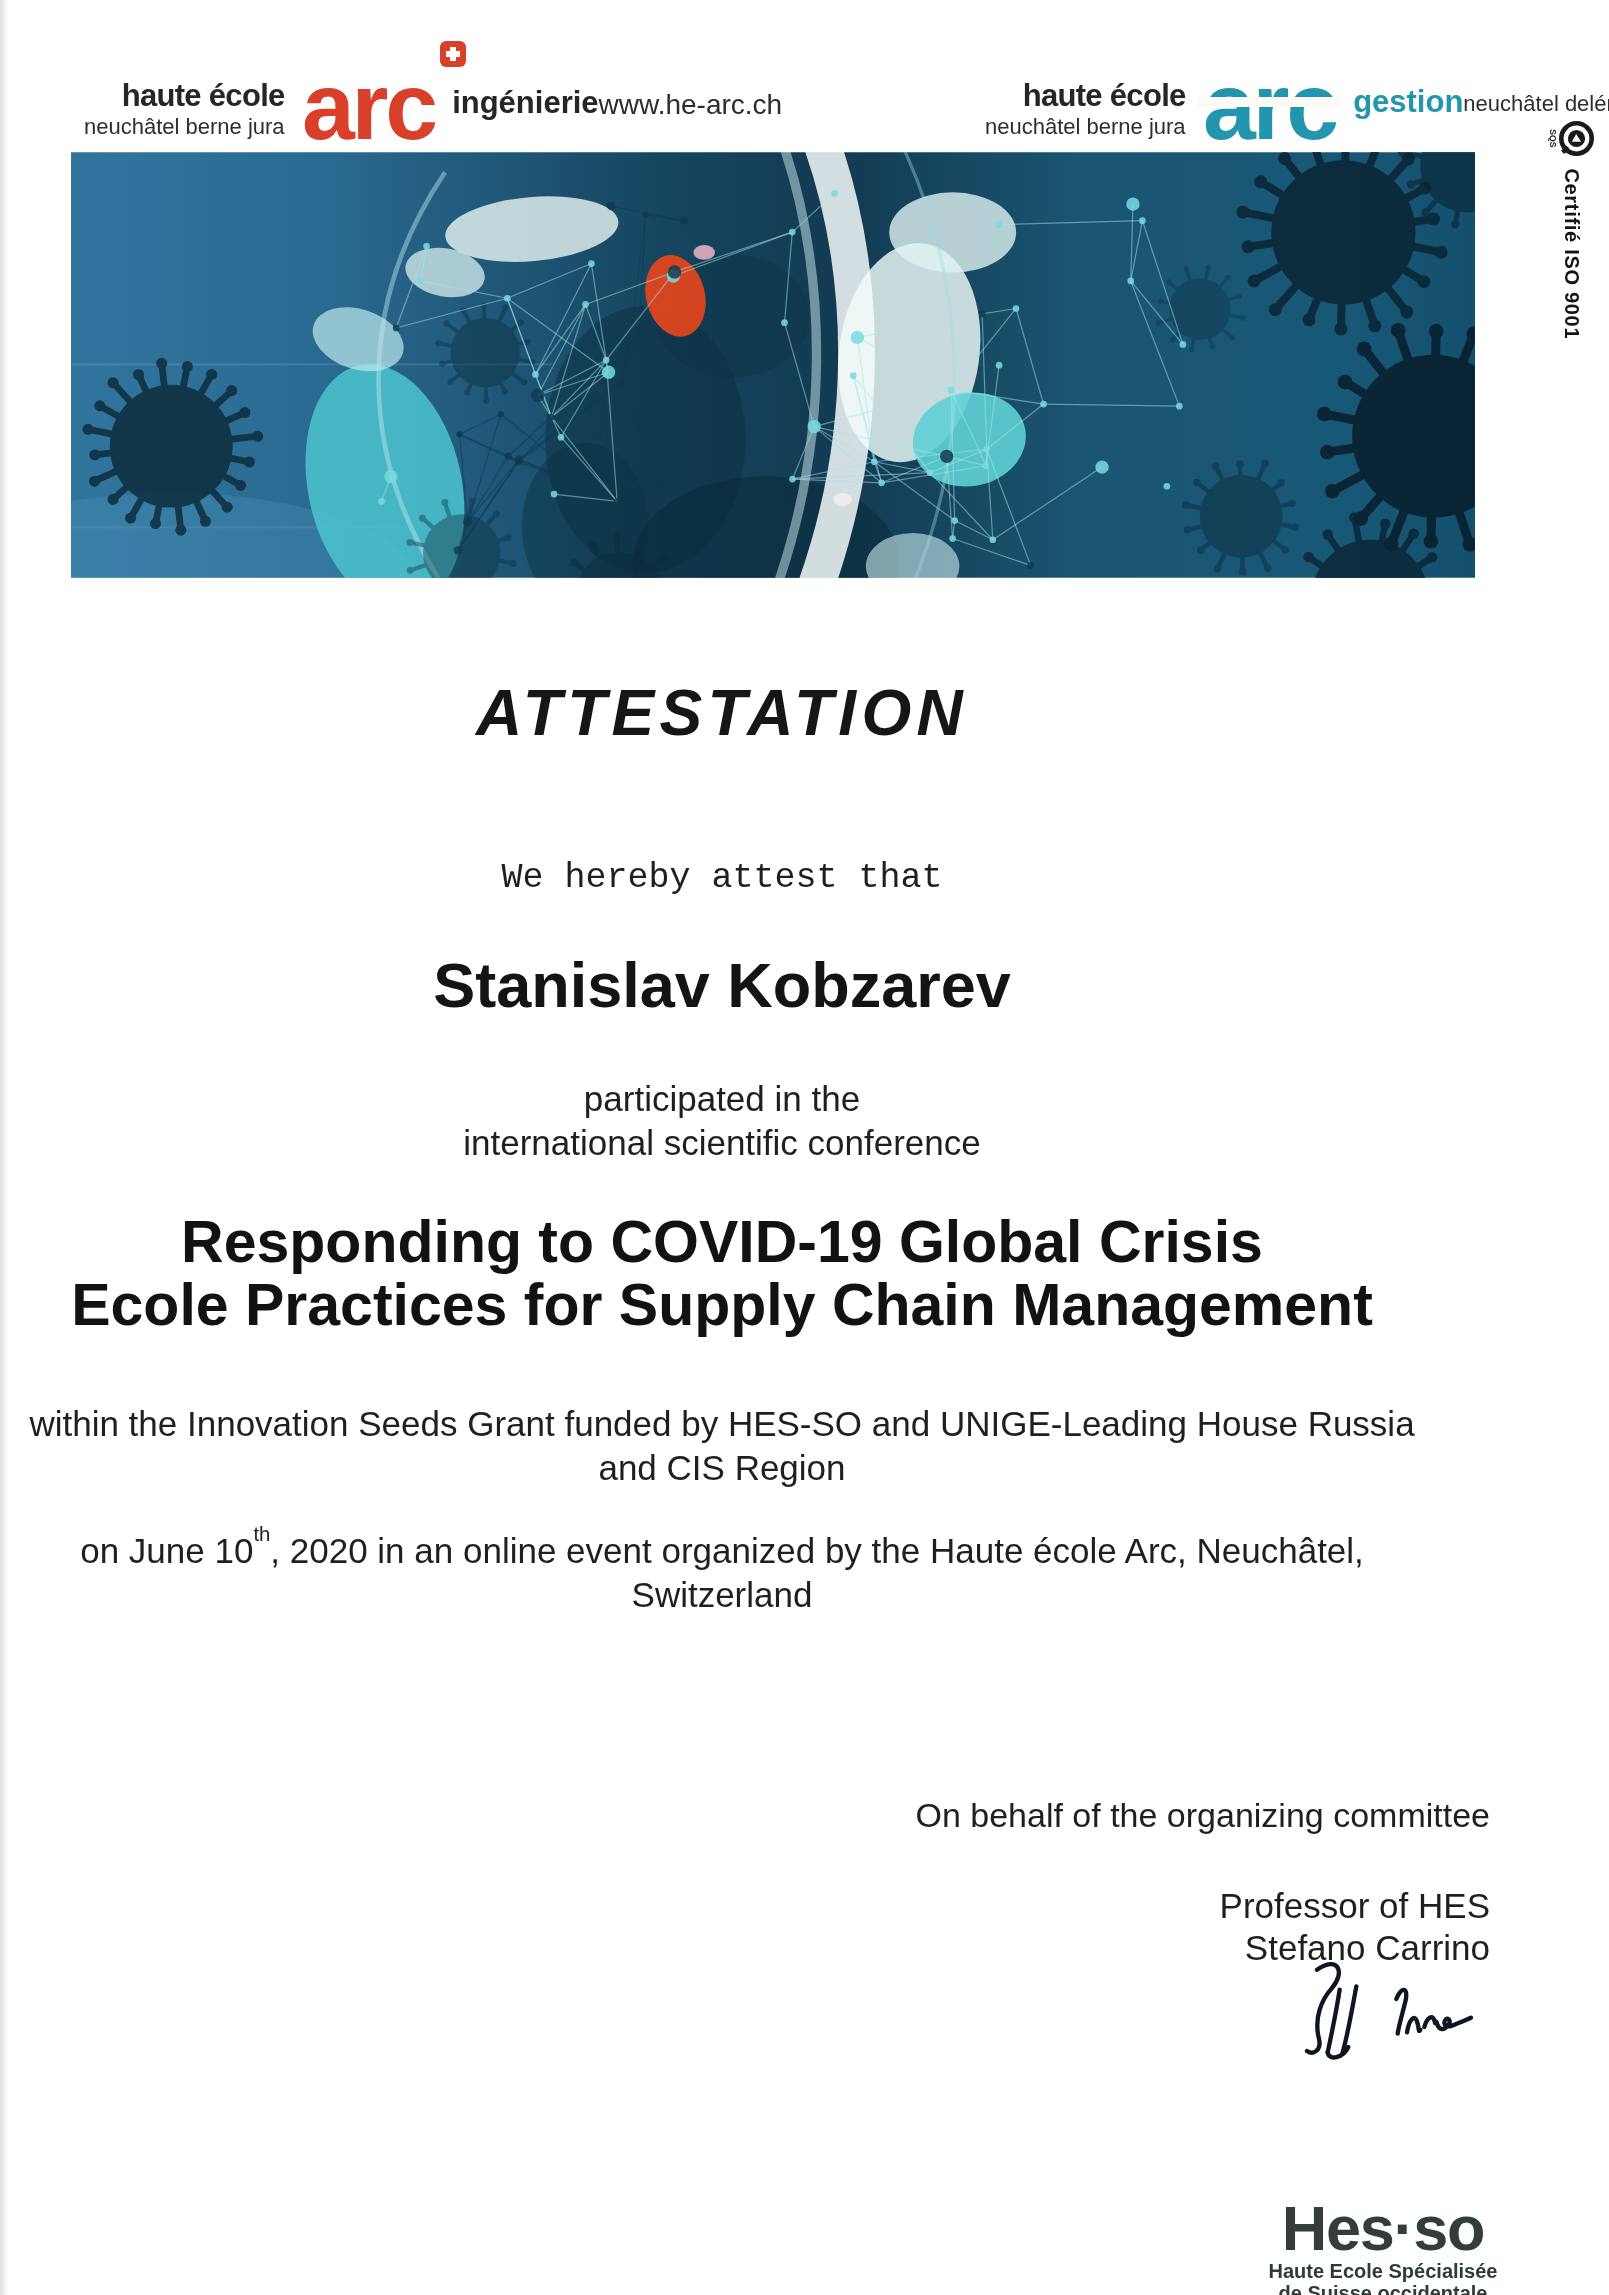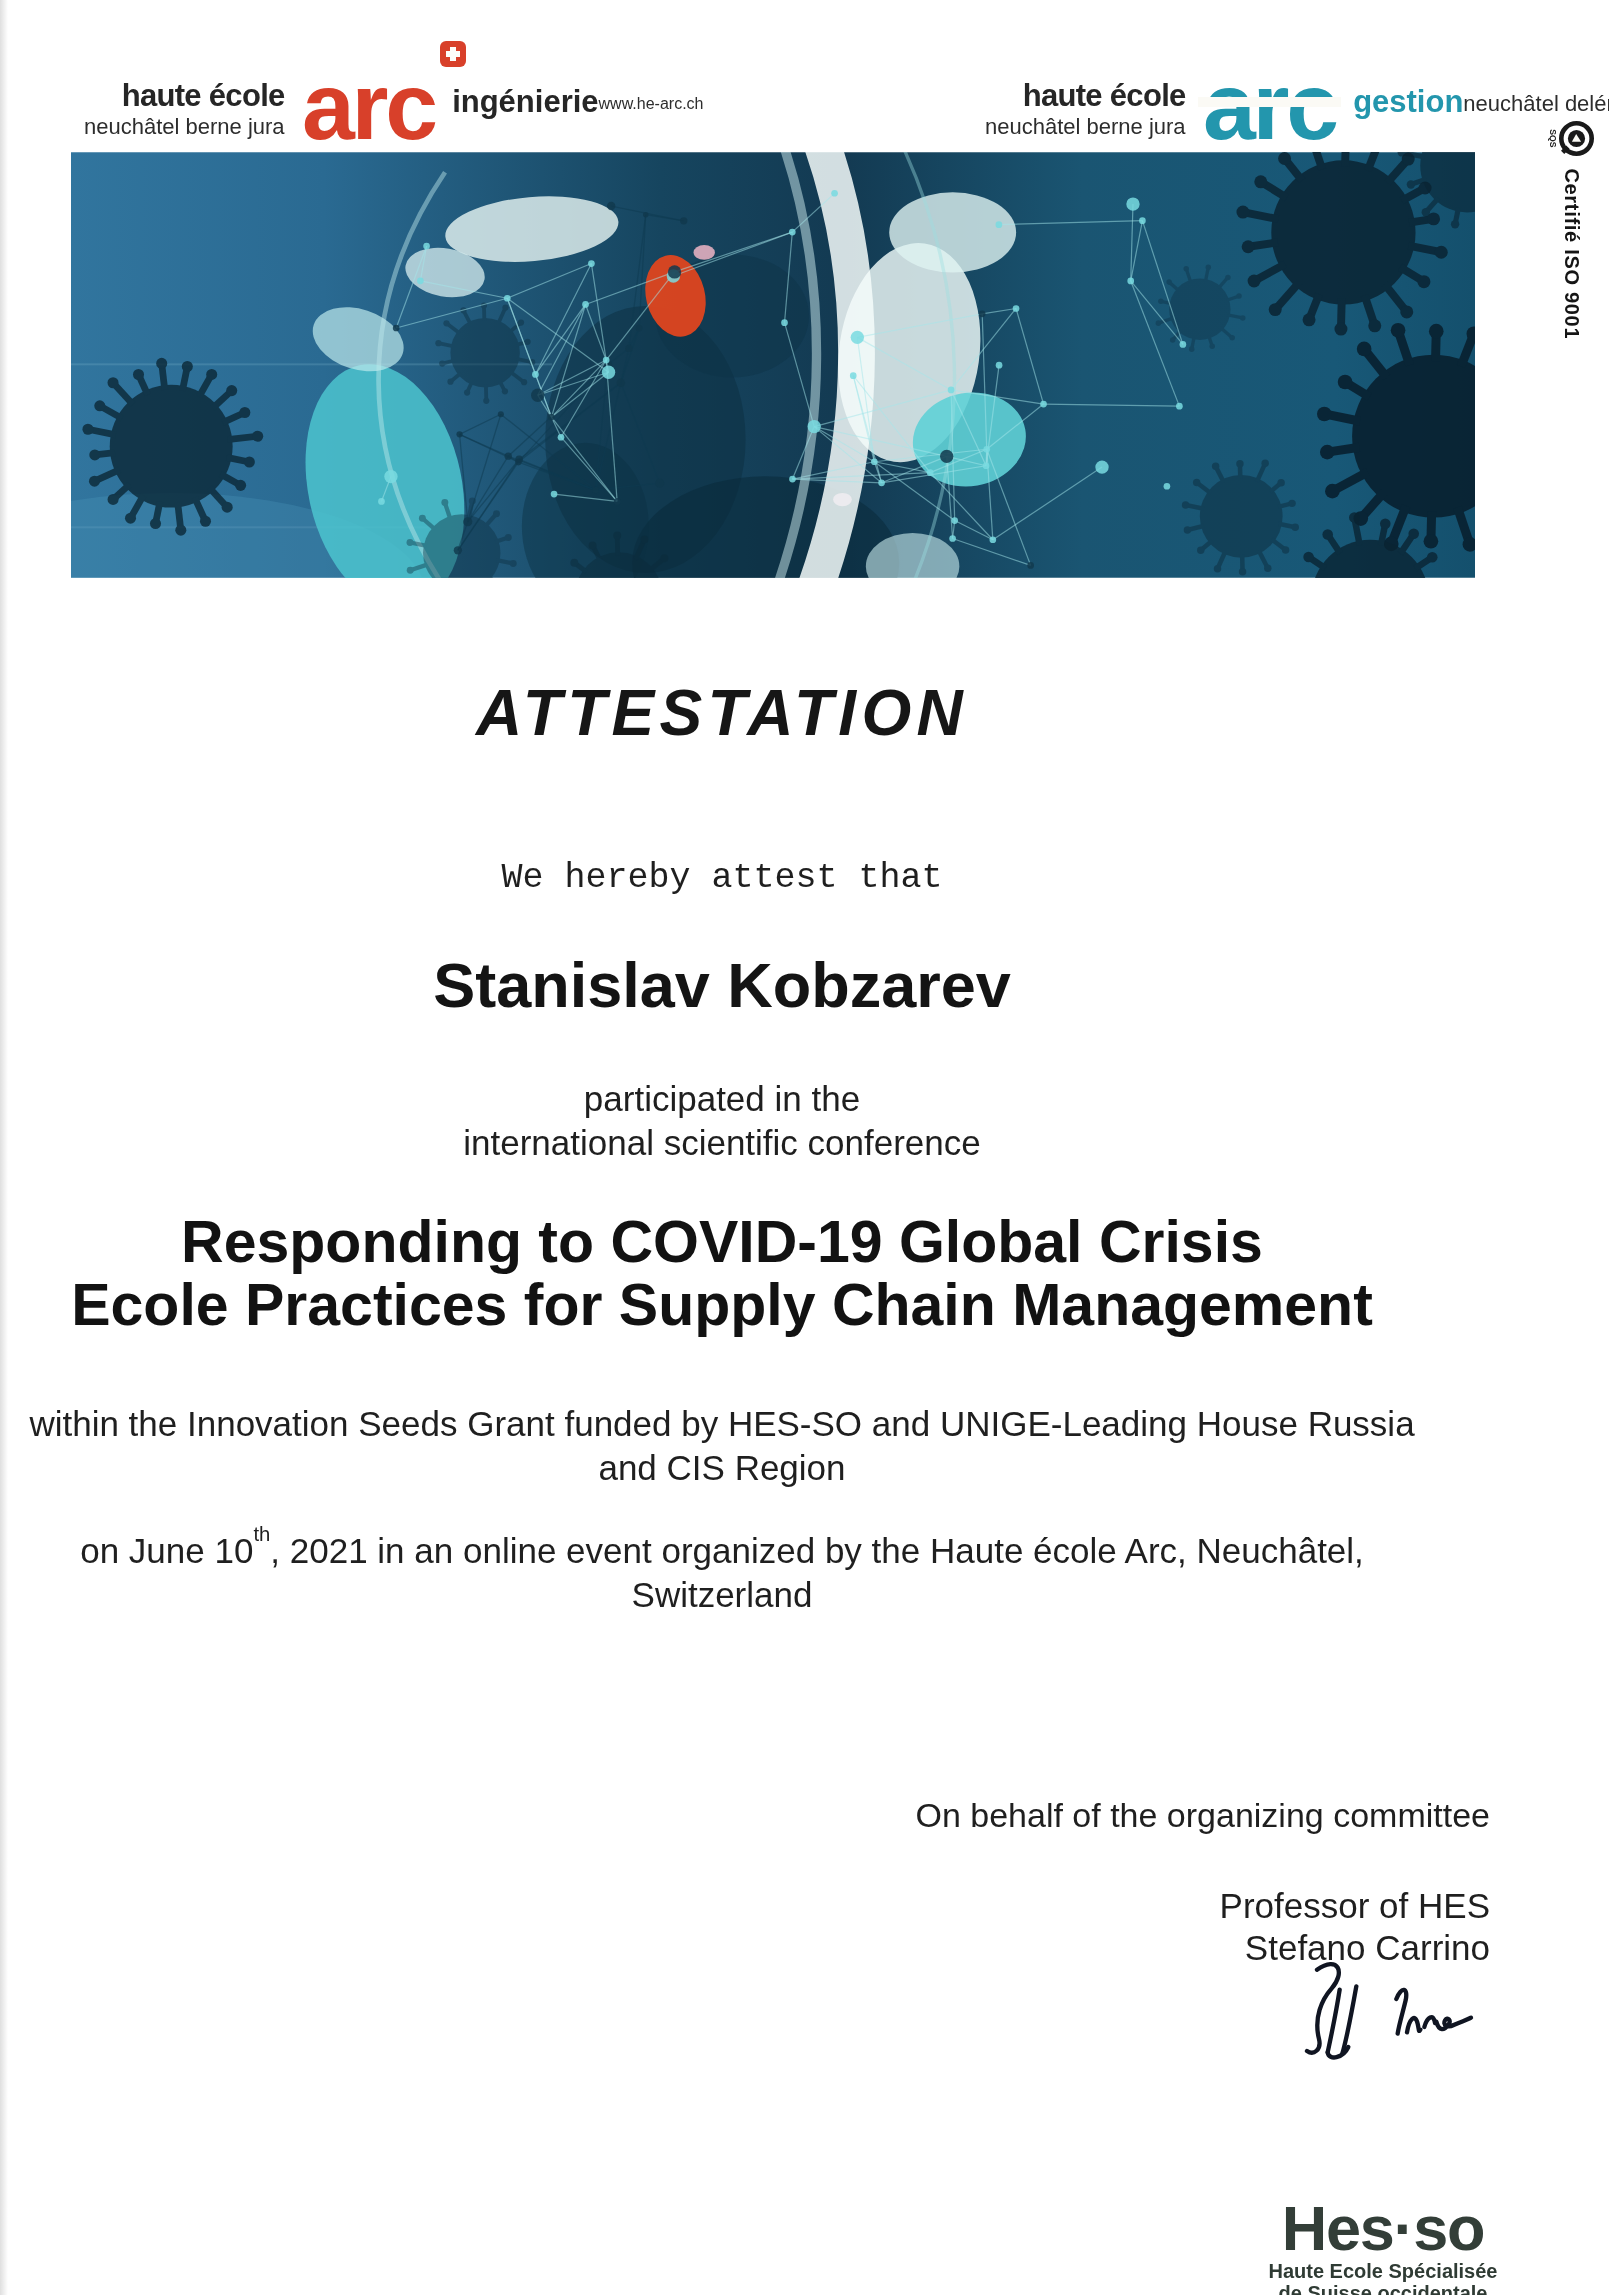--- a/index.html
+++ b/index.html
@@ -31,7 +31,7 @@
   .deptcol{display:flex; margin-top:6px;align-items:center;}
   .dept{font-size:31px; font-weight:bold; color:#262626; line-height:1; white-space:nowrap;}
   .dept.teal{color:#2396ad;}
-  .dept-sub{font-size:16px; color:#2d2d2d; margin-top:5.3px; line-height:1; white-space:nowrap;}
+  .dept-sub{font-size:28px; color:#2d2d2d; margin-top:5.3px; line-height:1; white-space:nowrap;}
   .dept-sub.big{font-size:22px;}
 
   

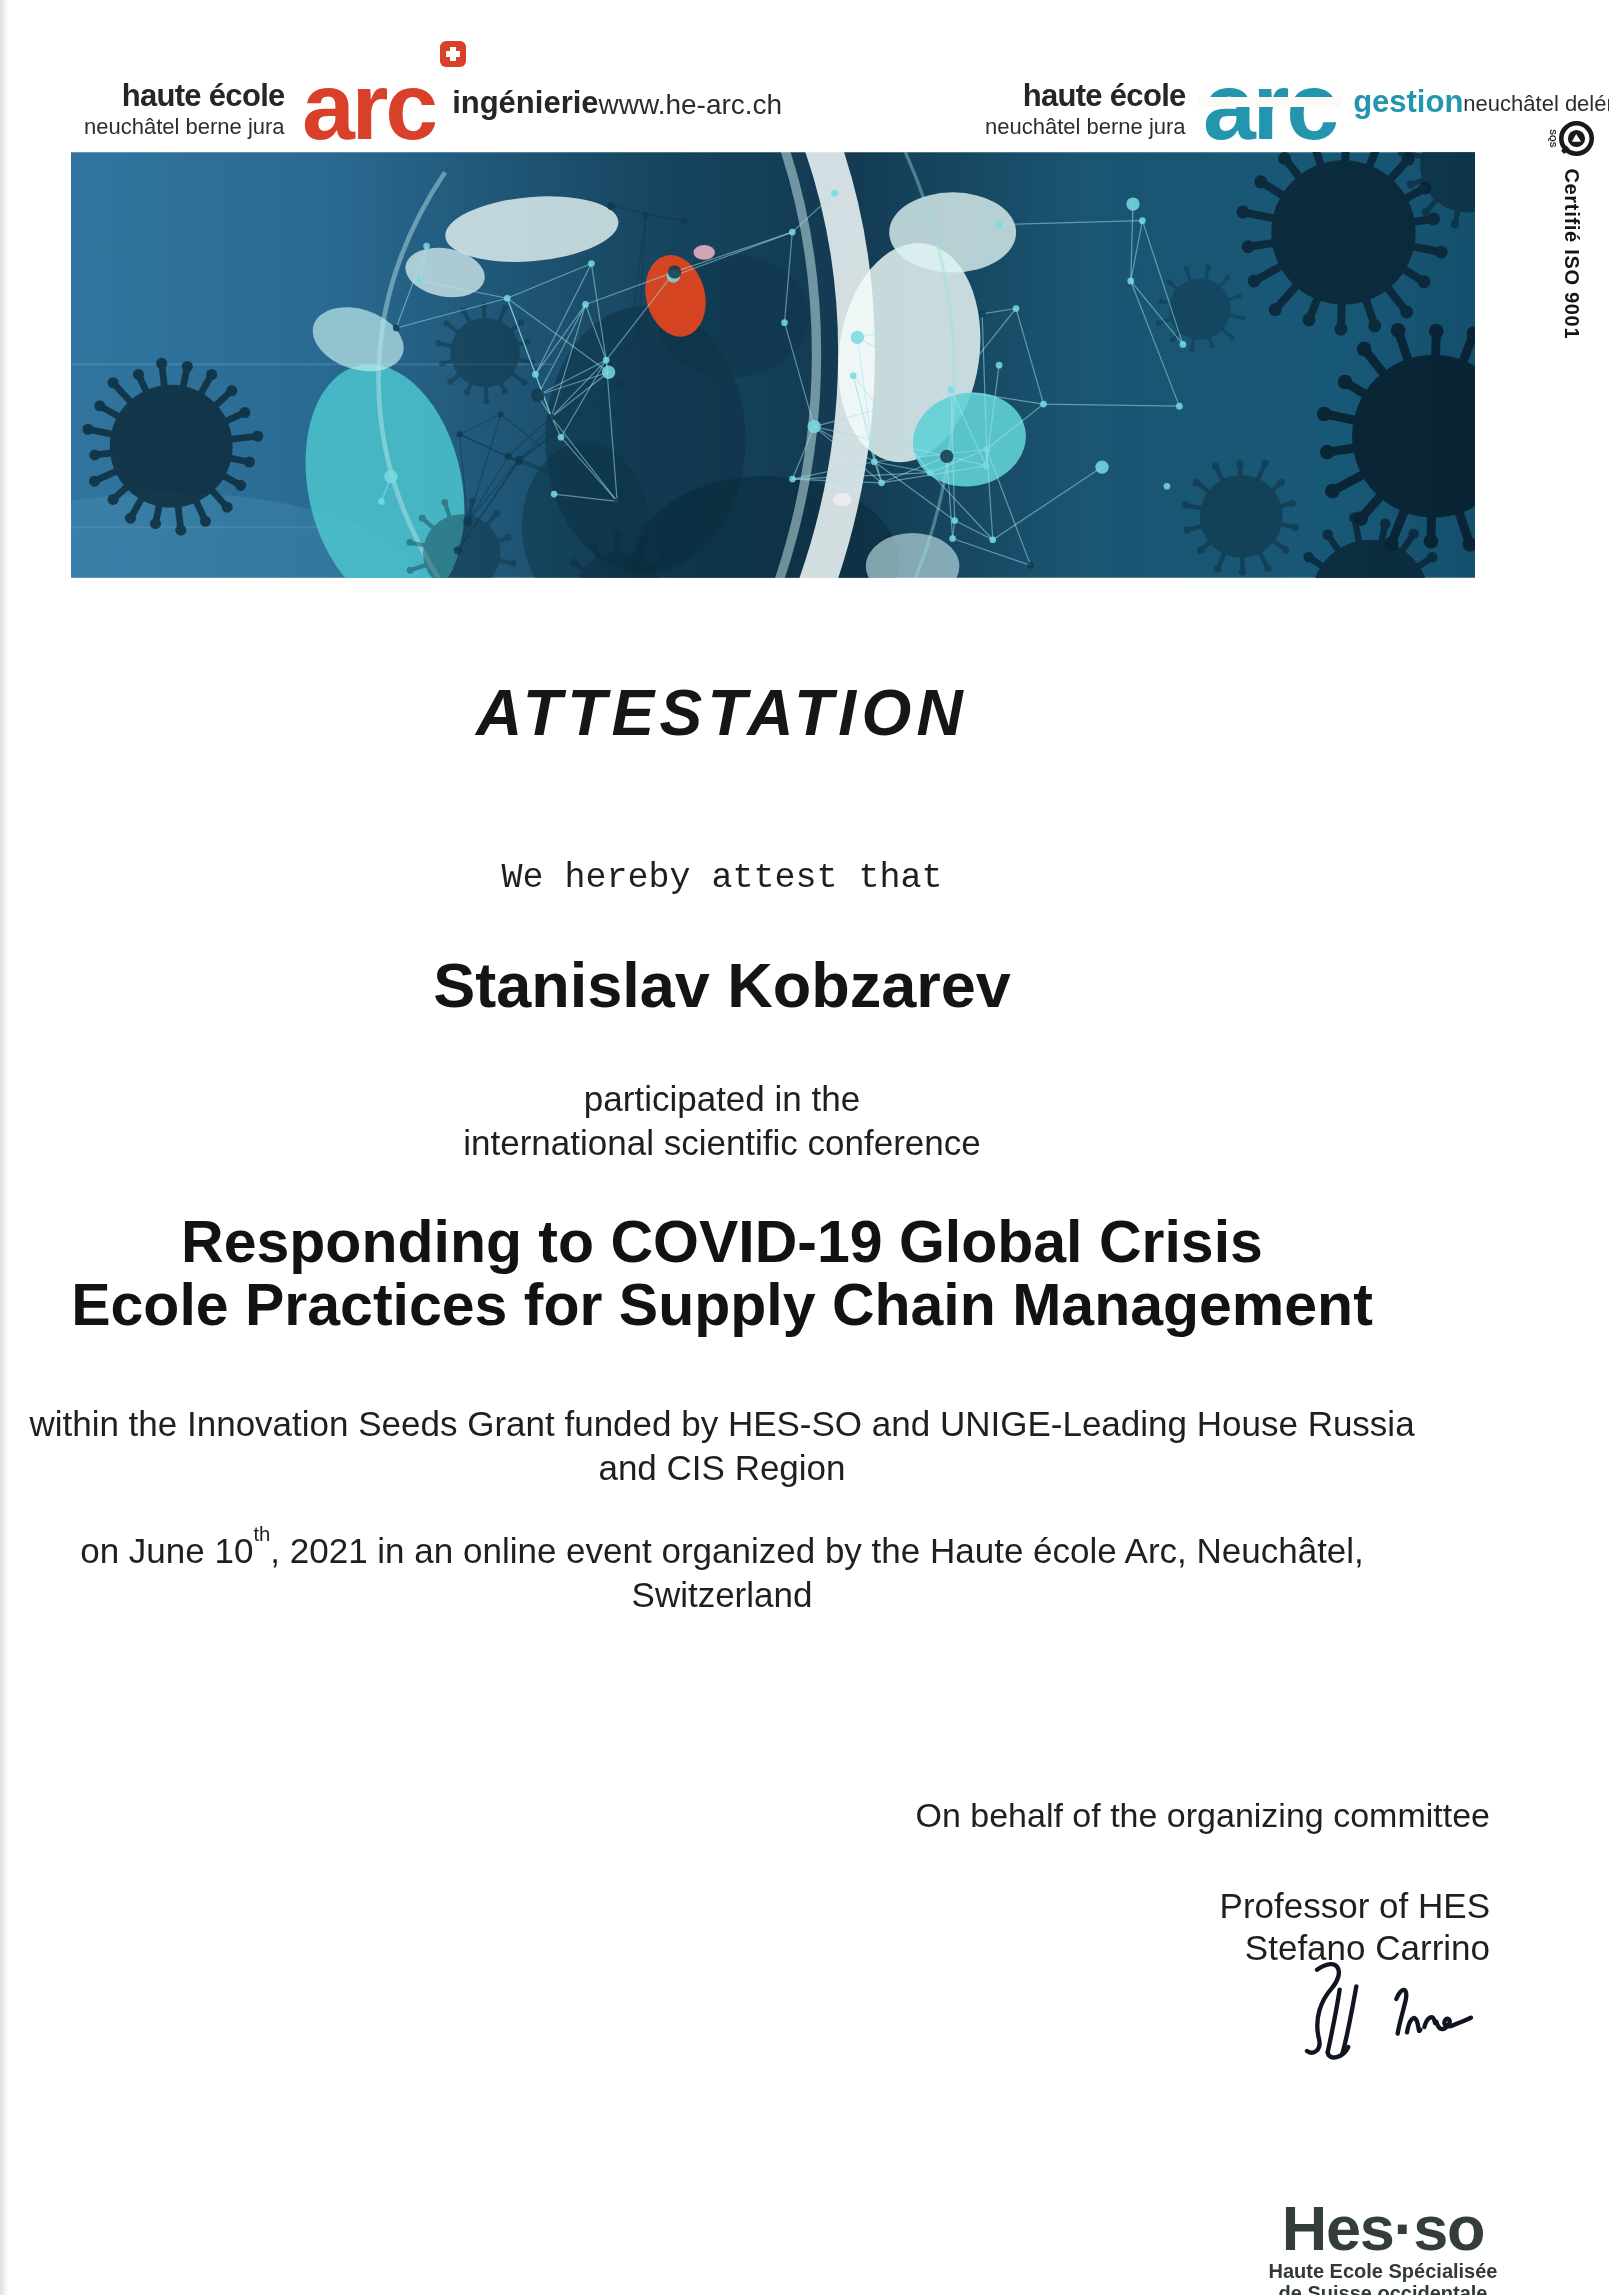--- a/index.html
+++ b/index.html
@@ -678,7 +678,7 @@
   </div>
 
   <div class="cline t-date">
-    <span>on June 10</span><sup>th</sup><span>, 2021 in an online event organized by the Haute école Arc, Neuchâtel,</span><br>
+    <span>on June 10</span><sup>th</sup><span>, 2020 in an online event organized by the Haute école Arc, Neuchâtel,</span><br>
     <span>Switzerland</span>
   </div>
 

